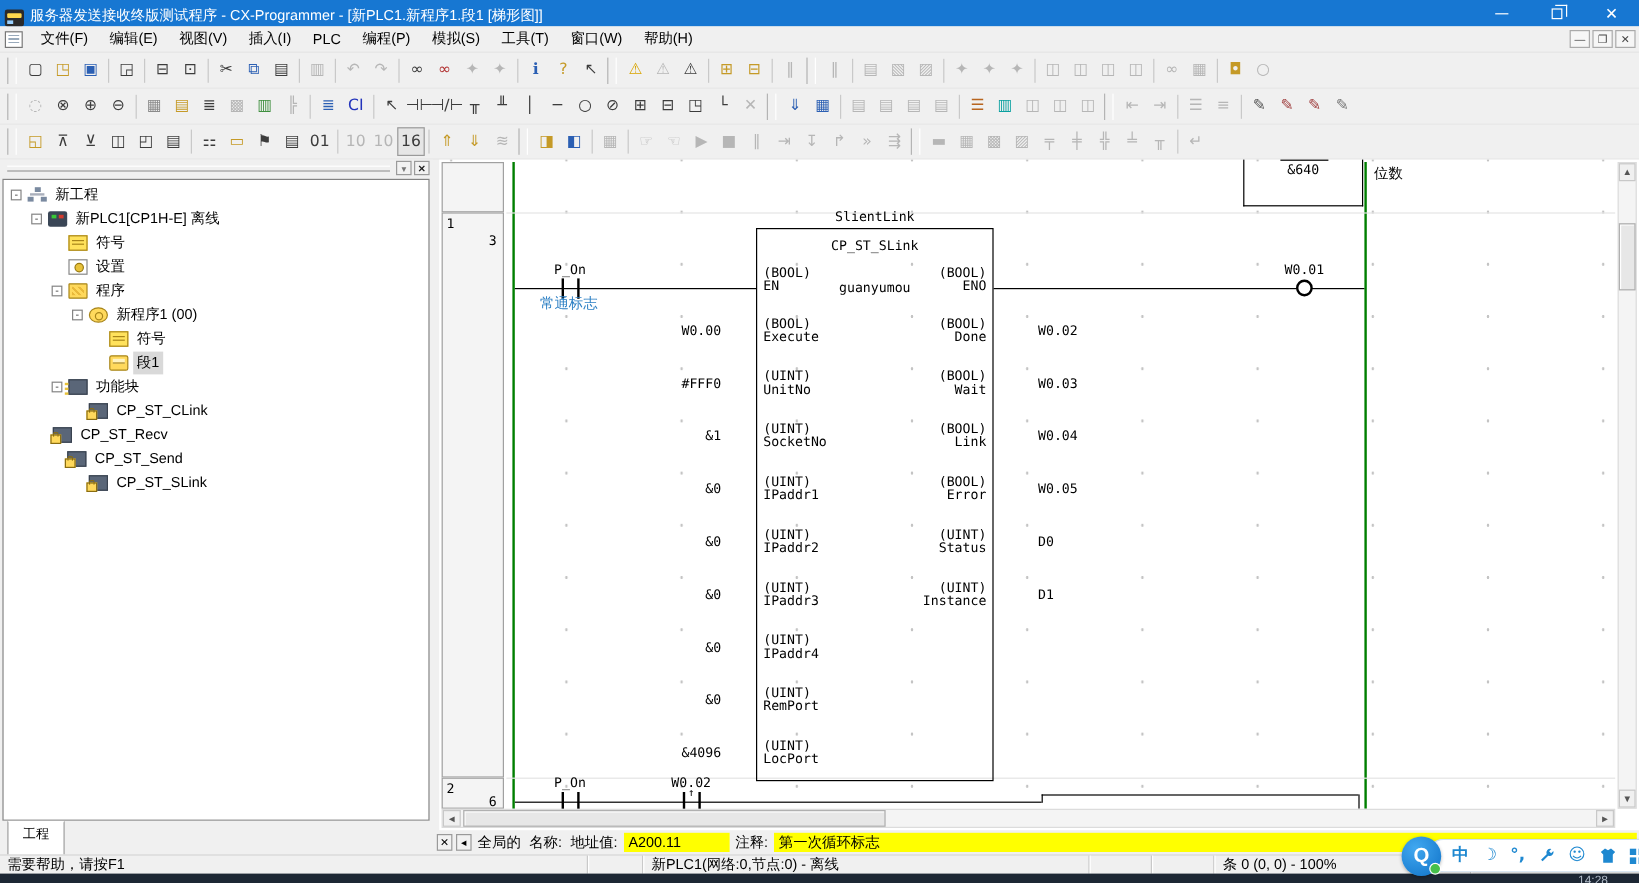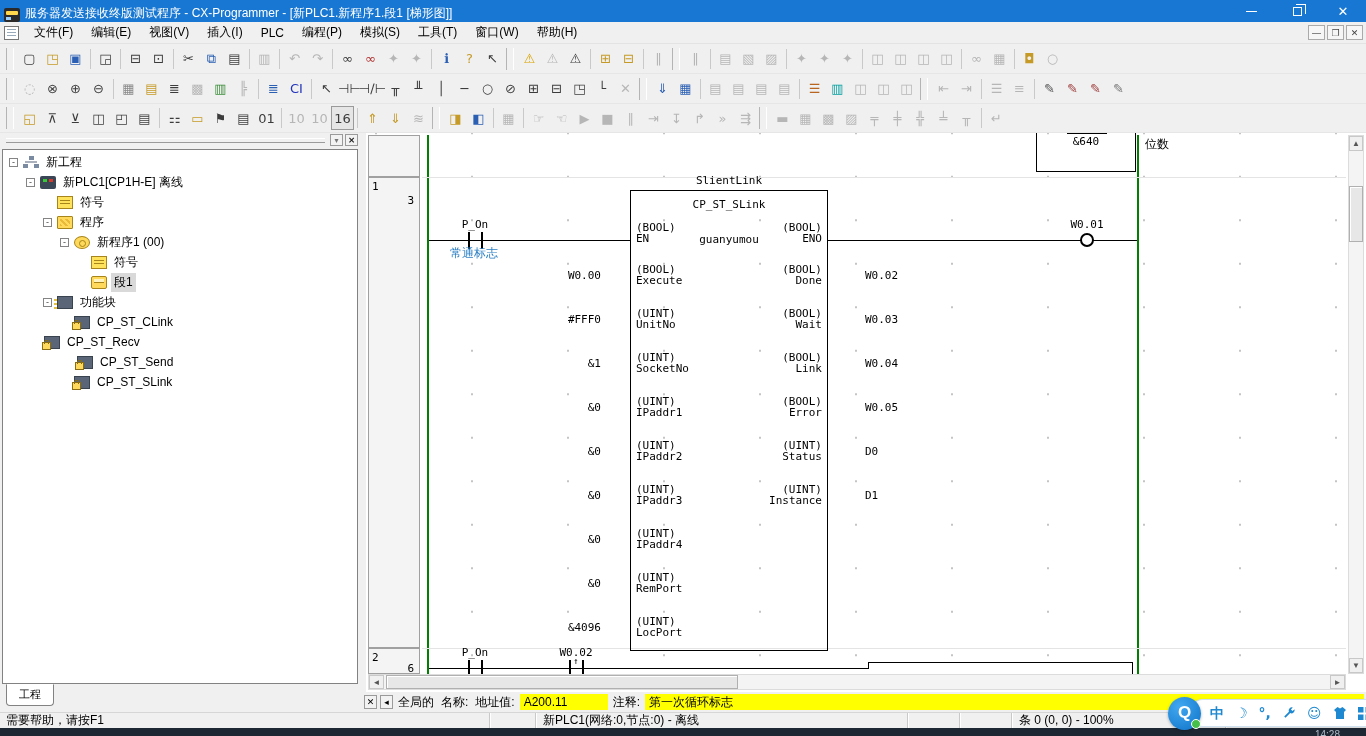--- a/index.html
+++ b/index.html
@@ -701,6 +701,11 @@
           <span class="tlabel">符号</span>
         </div>
 
+        <div class="tree-row" style="padding-left: 40px;">
+          <span class="exp"></span>
+          <span class="ti ti-settings"></span>
+          <span class="tlabel">设置</span>
+        </div>
 
 
         <div class="tree-row" style="padding-left: 40px;">

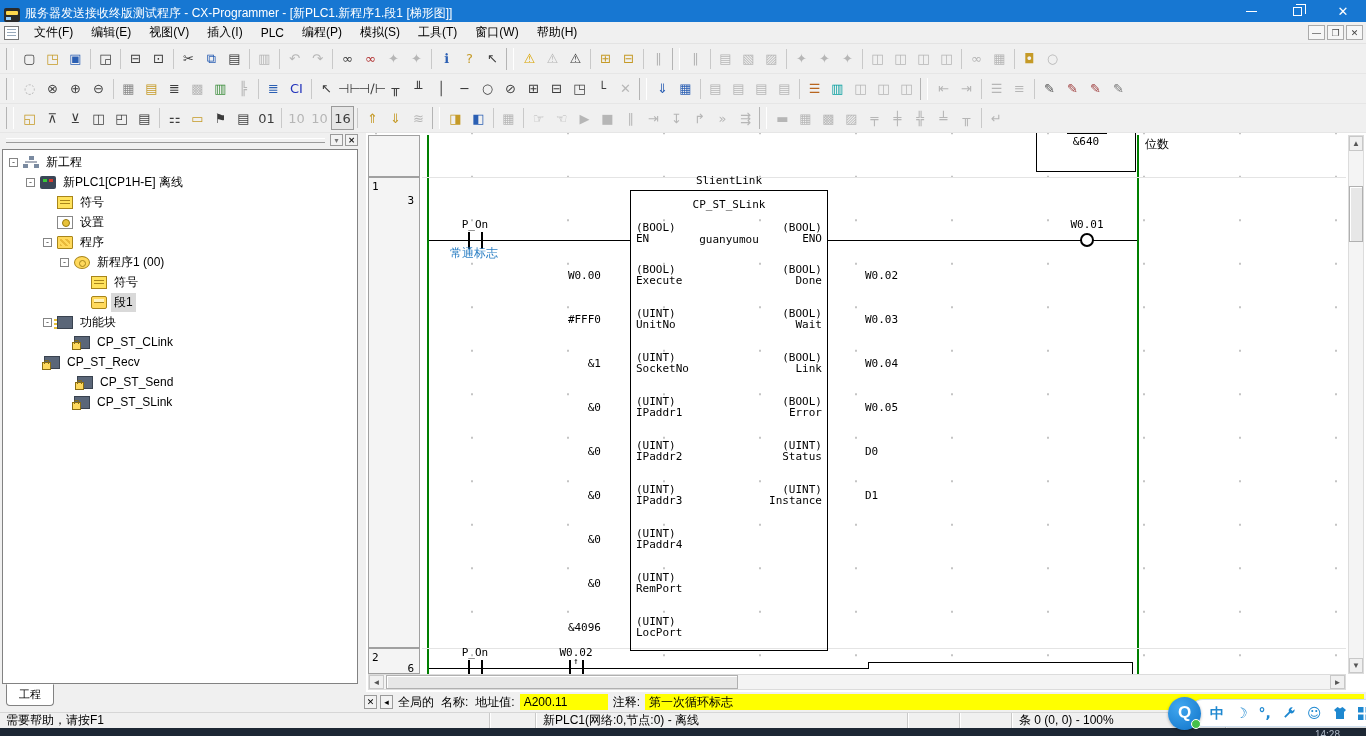--- a/index.html
+++ b/index.html
@@ -751,7 +751,7 @@
           <span class="tlabel">CP_ST_Recv</span>
         </div>
 
-        <div class="tree-row" style="padding-left: 60px;">
+        <div class="tree-row" style="padding-left: 39px;">
           <span class="exp"></span>
           <span class="ti ti-fbitem"></span>
           <span class="tlabel">CP_ST_Send</span>

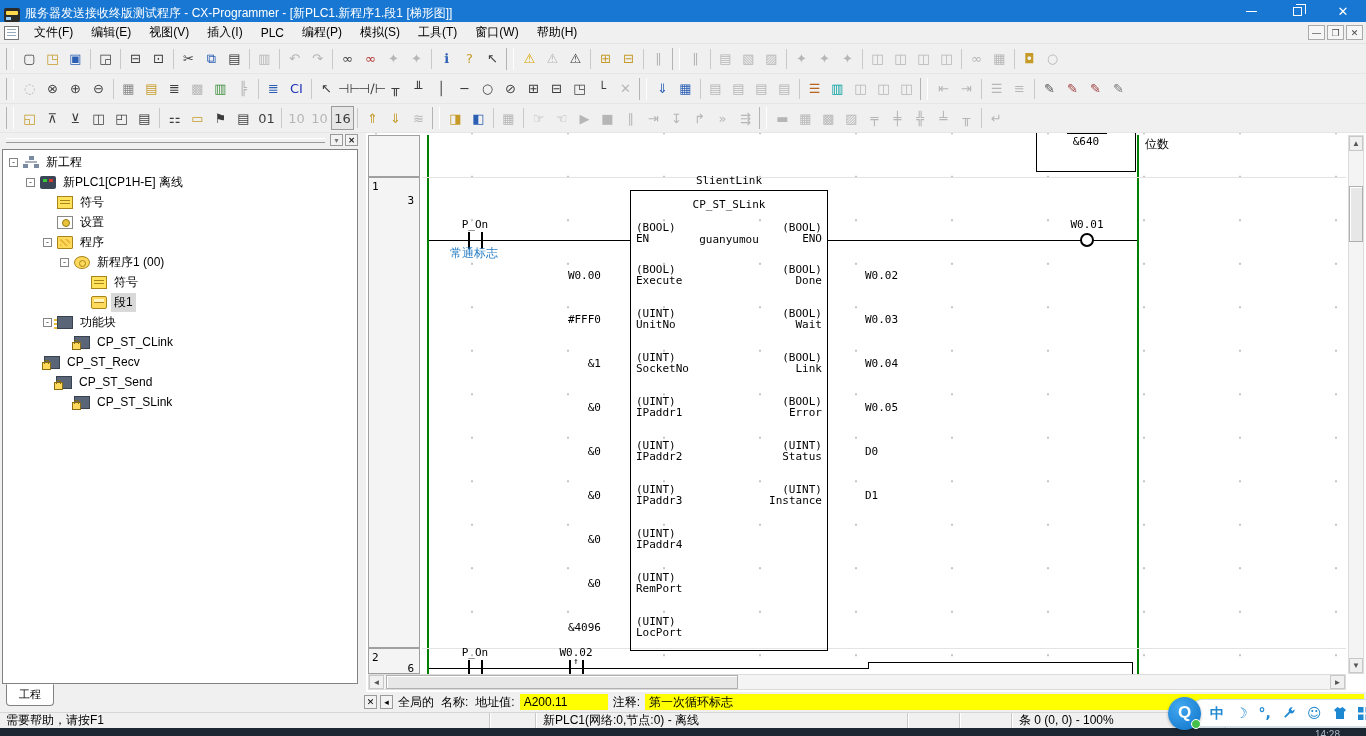--- a/index.html
+++ b/index.html
@@ -52,7 +52,7 @@
   .tlabel { padding:1px 3px;text-align:right; }
   .tree-row.sel .tlabel { background:#d9d9d9; }
   .pp-tabs { position:absolute; left:2px; right:3px; bottom:0; height:21px; display:flex; align-items:flex-start; background:#f0f0f0; padding-left:4px; }
-  .pp-tab { padding:2px 12px 3px; font-size:11px; background:#fff; border:1px solid #828282; border-top:1px solid #fff; border-radius:0 0 4px 4px; }
+  .pp-tab { padding:2px 12px 16px; font-size:11px; background:#fff; border:1px solid #828282; border-top:1px solid #fff; border-radius:0 0 4px 4px; }
 
   
   .ti { width:16px; height:13px; display:inline-block; margin:0 4px 0 1px; position:relative; flex:none; }

